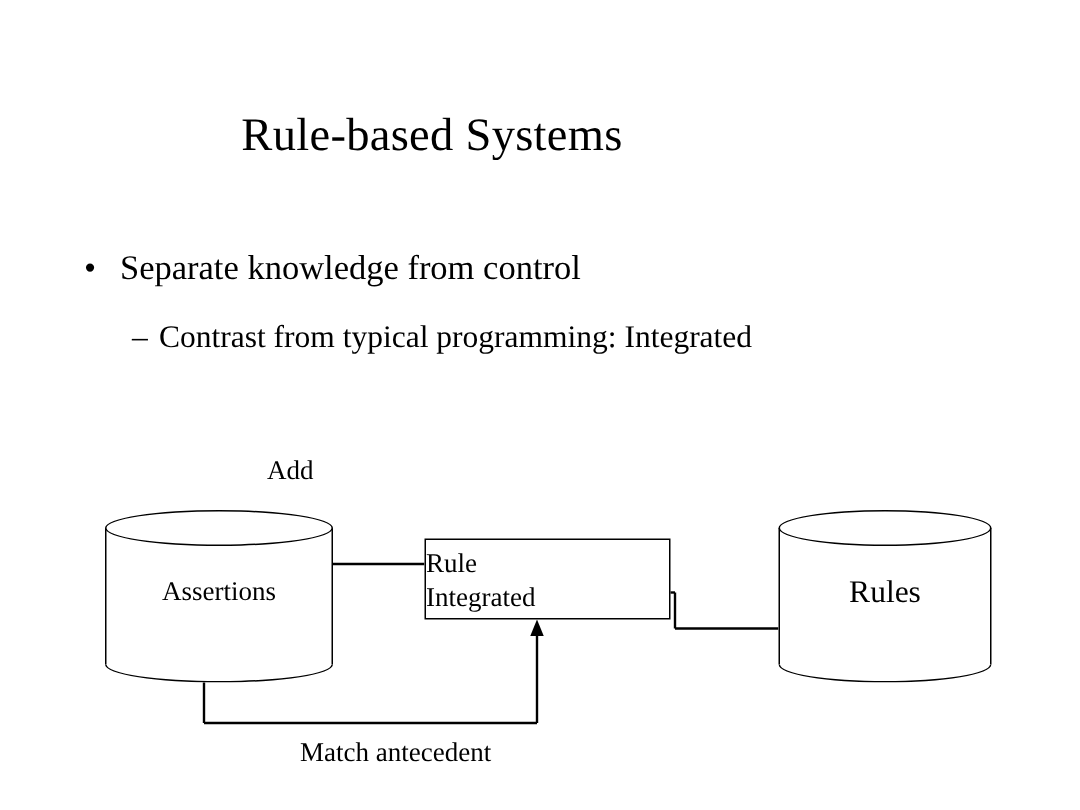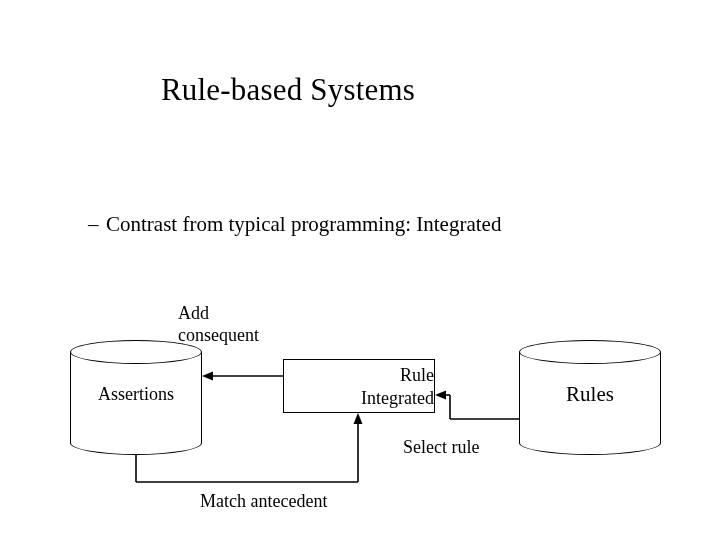--- a/index.html
+++ b/index.html
@@ -185,6 +185,9 @@
 
   <div id="slide-title">Rule-based Systems</div>
 
+  <div id="bullet-1">
+    <span class="bullet-mark">•</span><span>Separate knowledge from control</span>
+  </div>
 
   <div id="bullet-2">
     <span class="dash-mark">–</span><span>Contrast from typical programming: Integrated</span>

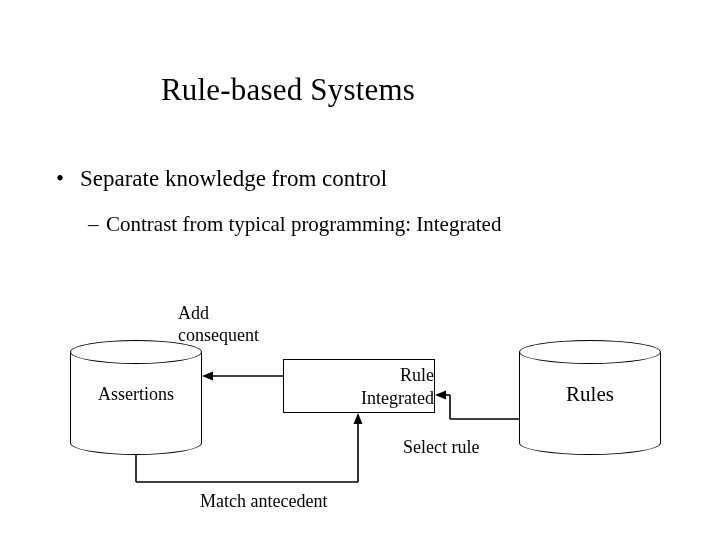--- a/index.html
+++ b/index.html
@@ -232,7 +232,6 @@
 
     <div class="dlabel" id="label-add-consequent">
       <div>Add</div>
-      <div>consequent</div>
     </div>
 
     <div class="dlabel" id="label-select-rule">Select rule</div>

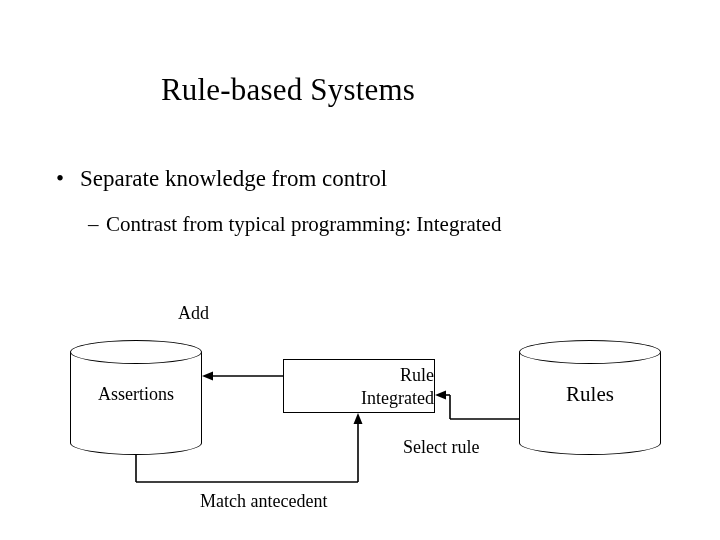--- a/index.html
+++ b/index.html
@@ -134,12 +134,12 @@
     position: absolute;
     left: 283px;
     top: 69px;
-    width: 152px;
+    width: 164px;
     height: 54px;
     border: 1.5px solid #000;
     box-sizing: border-box;
     background: #fff;
-    text-align: right;
+    text-align: left;
     font-size: 18px;
     line-height: 23px;
     padding-top: 4px;

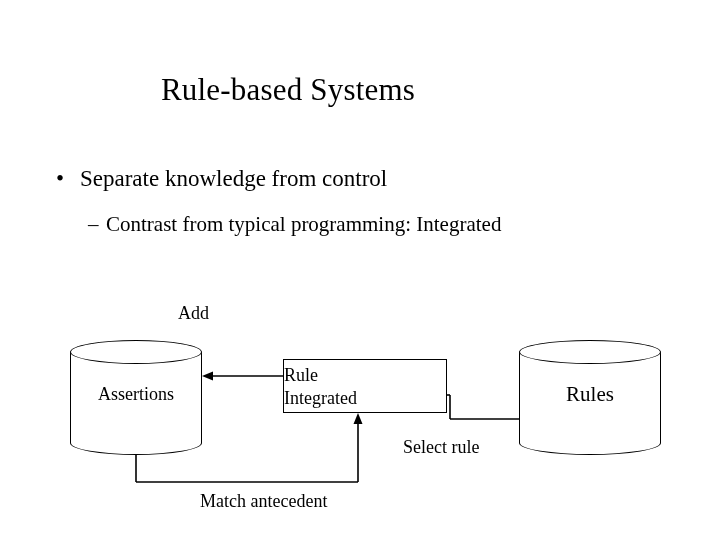--- a/index.html
+++ b/index.html
@@ -110,7 +110,7 @@
   #assertions-cyl {
     left: 70px;
     top: 50px;
-    width: 132px;
+    width: 152px;
     height: 115px;
   }
   #assertions-cyl .cyl-label {

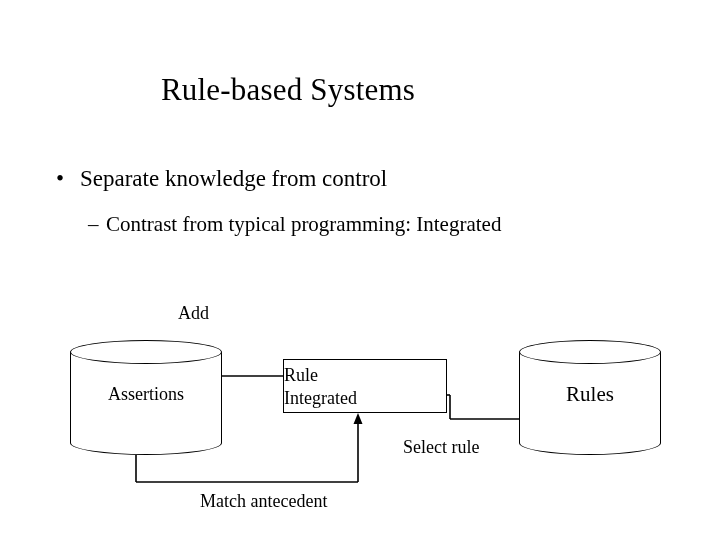--- a/index.html
+++ b/index.html
@@ -234,7 +234,6 @@
       <div>Add</div>
     </div>
 
-    <div class="dlabel" id="label-select-rule">Select rule</div>
 
     <div class="dlabel" id="label-match-antecedent">Match antecedent</div>
 

